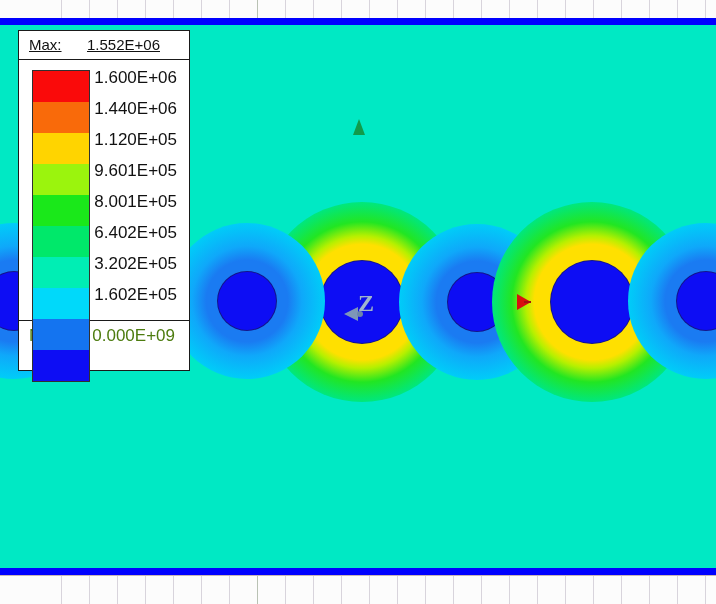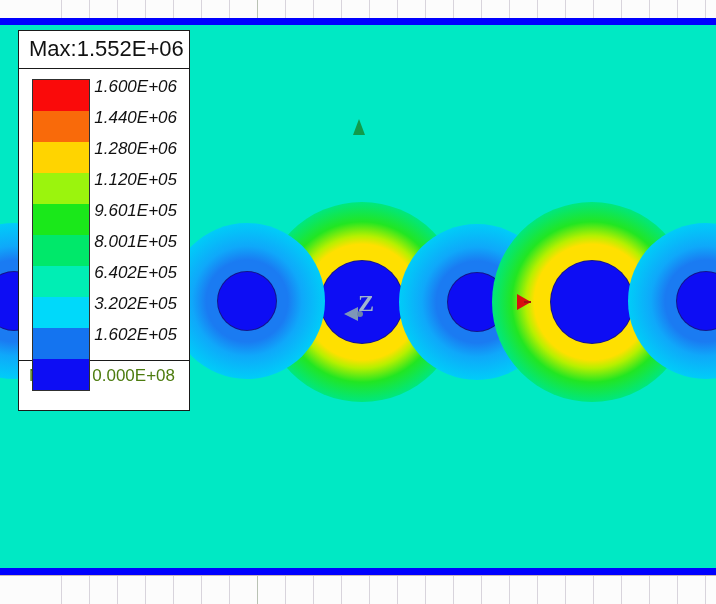--- a/index.html
+++ b/index.html
@@ -61,7 +61,7 @@
   }
   #legend .row-max{
     padding:5px 10px 6px 10px;border-bottom:1px solid #1a1a1a;
-    font-size:22px;color:#111;display:flex;
+    font-size:15px;color:#111;display:flex;text-decoration:underline;
   }
   #legend .row-max .k{width:58px;}
   #legend .row-max .v{flex:1;text-align:center;padding-right:4px;}

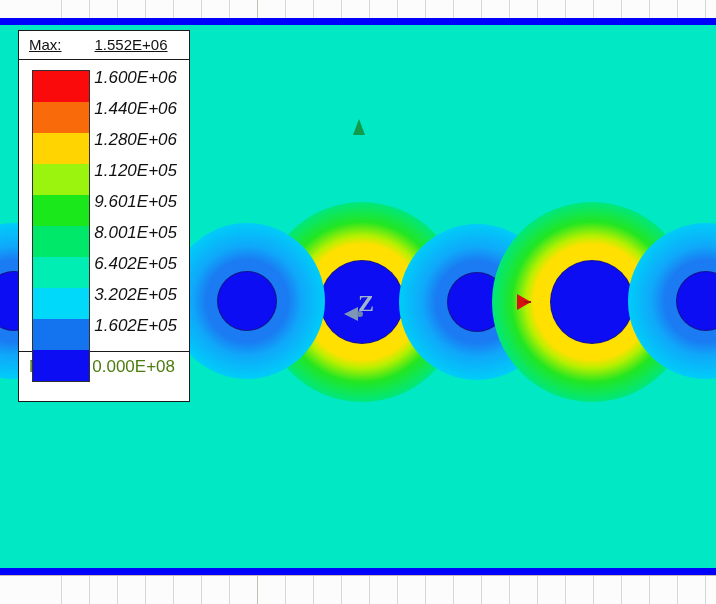--- a/index.html
+++ b/index.html
@@ -64,7 +64,7 @@
     font-size:15px;color:#111;display:flex;text-decoration:underline;
   }
   #legend .row-max .k{width:58px;}
-  #legend .row-max .v{flex:1;text-align:center;padding-right:4px;}
+  #legend .row-max .v{flex:1;text-align:left;padding-right:4px;}
   #legend .row-min{
     padding:5px 10px 24px 10px;border-top:1px solid #1a1a1a;
     font-size:17px;color:#4d7c0f;display:flex;

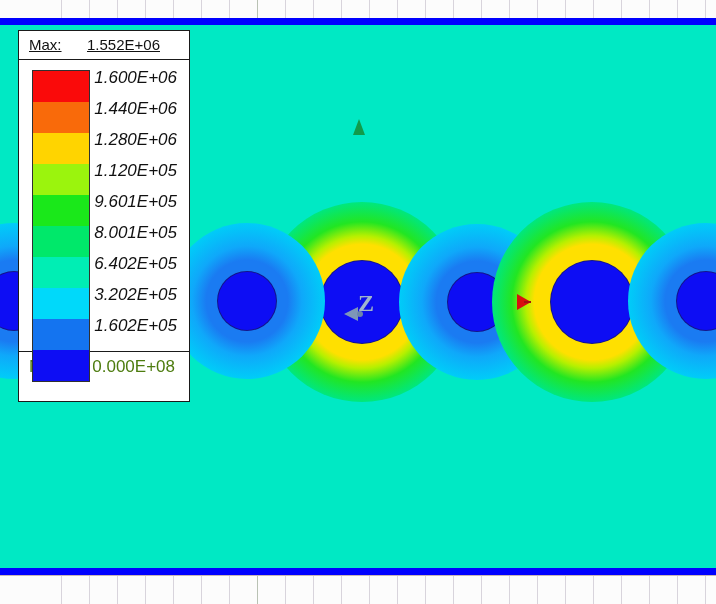--- a/index.html
+++ b/index.html
@@ -74,7 +74,7 @@
   #legend .scale{position:relative;padding:8px 0 10px 0;}
   .swatches{position:absolute;left:13px;top:10px;width:56px;border:1px solid #303030;}
   .sw{height:31px;display:block;}
-  .ticklabels{margin-left:0;font-style:italic;}
+  .ticklabels{margin-left:0;}
   .tlab{height:31px;line-height:31px;font-size:17px;color:#111;
         text-align:right;padding-right:12px;}
   .tlab:first-child{margin-top:-6px;}

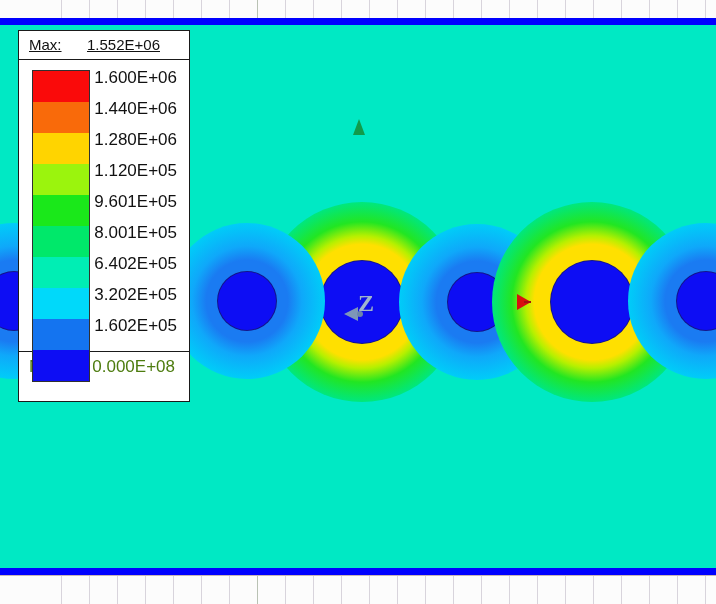--- a/index.html
+++ b/index.html
@@ -193,7 +193,6 @@
       <div class="ticklabels" id="ticklabels">
           <div class="tlab">1.600E+06</div>
           <div class="tlab">1.440E+06</div>
-          <div class="tlab">1.280E+06</div>
           <div class="tlab">1.120E+05</div>
           <div class="tlab">9.601E+05</div>
           <div class="tlab">8.001E+05</div>

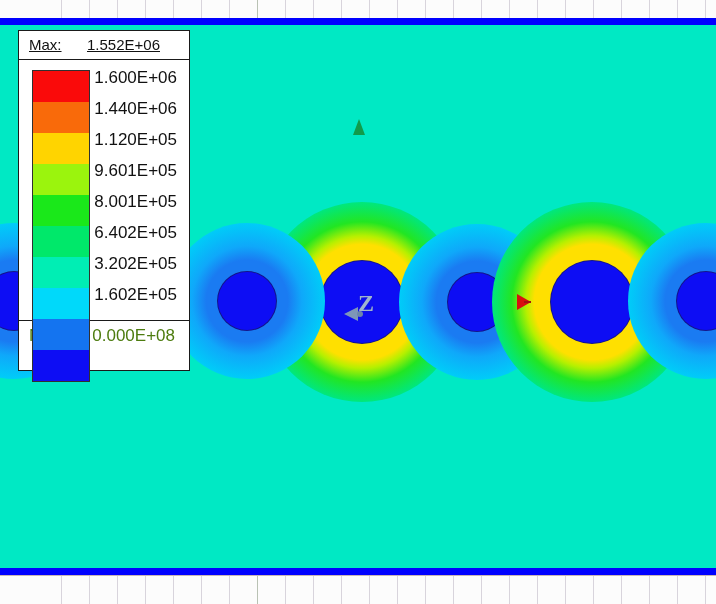--- a/index.html
+++ b/index.html
@@ -204,7 +204,7 @@
 
     <div class="row-min">
       <span class="k">Min:</span>
-      <span class="v">0.000E+08</span>
+      <span class="v">0.000E+09</span>
     </div>
   </div>
 

